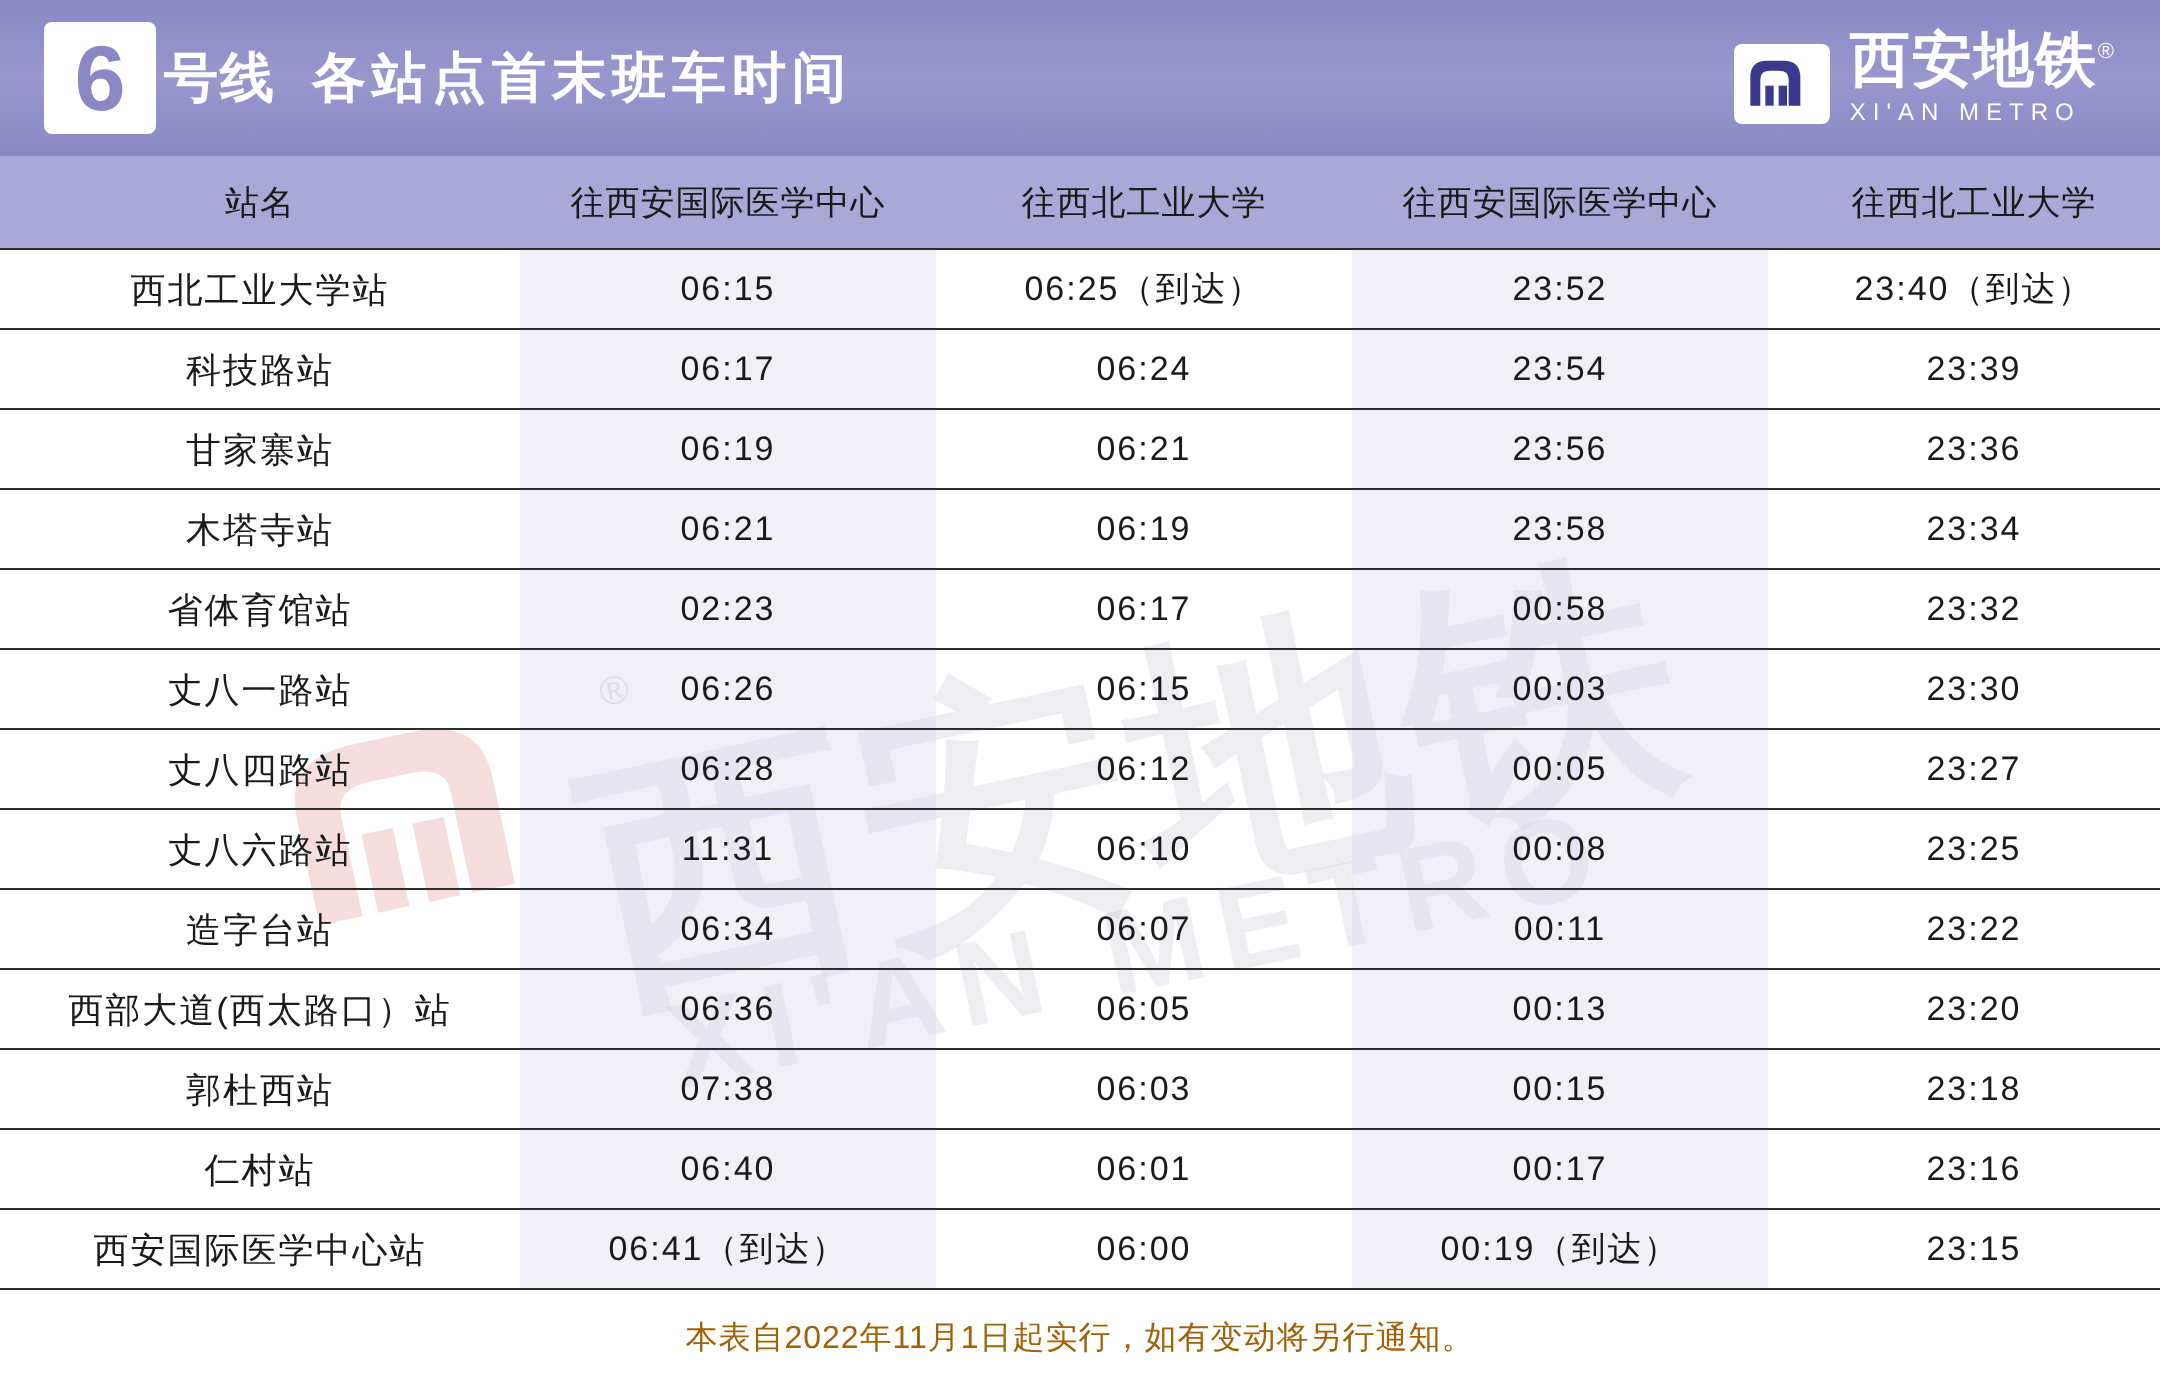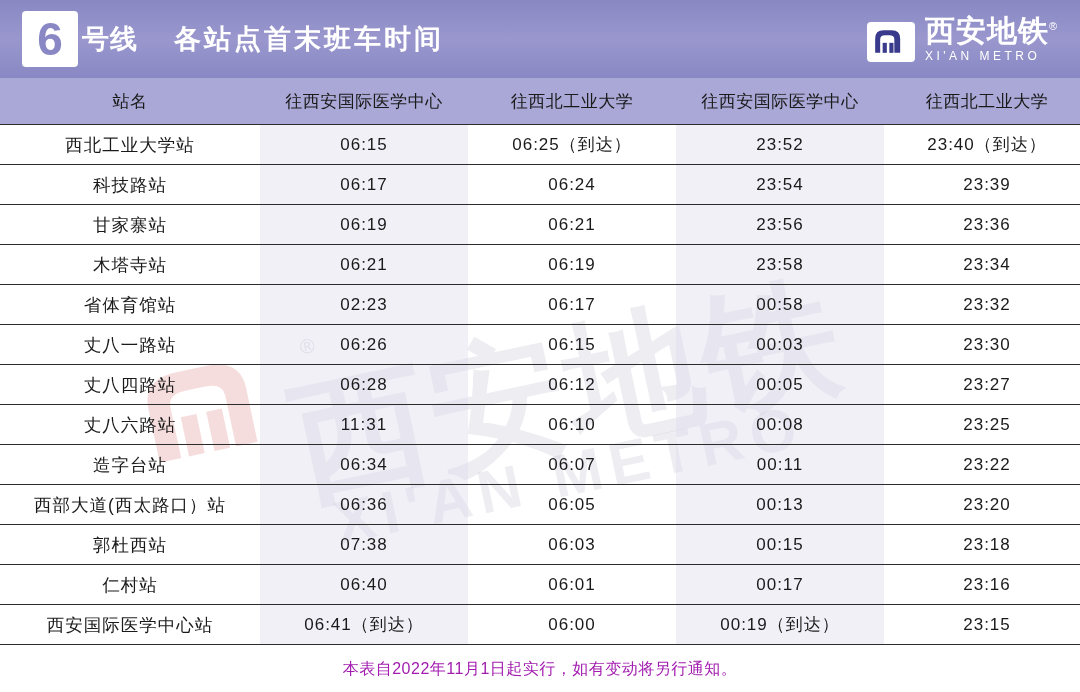--- a/index.html
+++ b/index.html
@@ -55,7 +55,7 @@
     font-size: 27px;
     font-weight: bold;
     letter-spacing: 3px;
-    margin-left: 36px;
+    margin-left: 18px;
   }
   .logo {
     margin-left: auto;

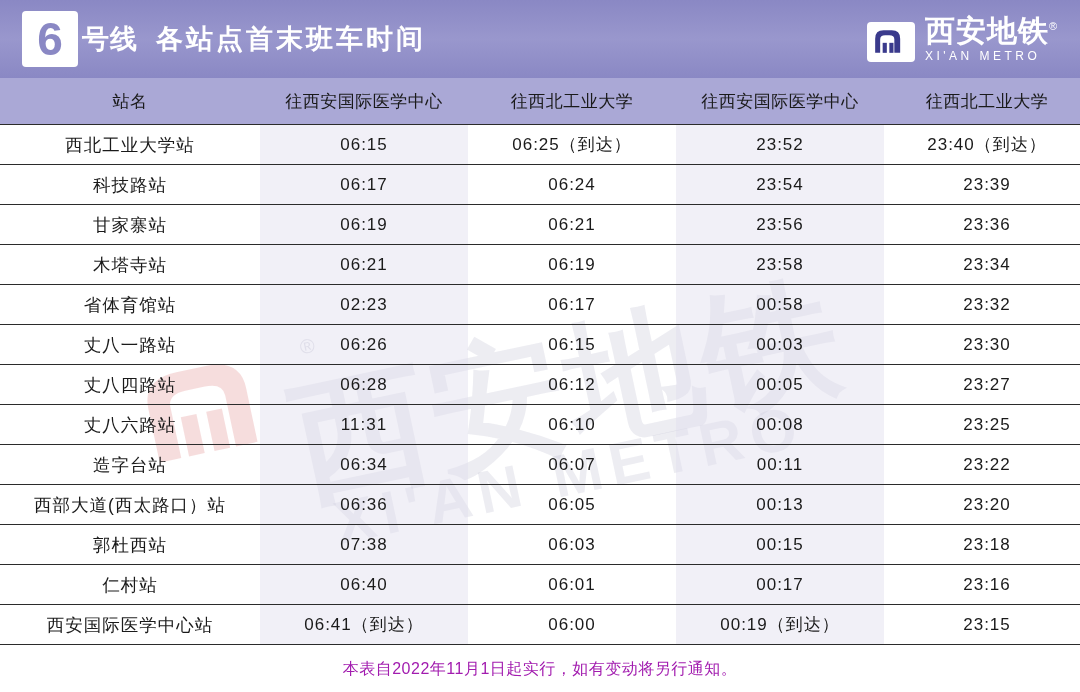--- a/index.html
+++ b/index.html
@@ -196,7 +196,7 @@
     font-size: 16px;
     padding: 14px 0 10px 0;
     letter-spacing: 0.5px;
-    color: #a21caf;
+    color: #a16207;
   }
 </style>
 </head>

